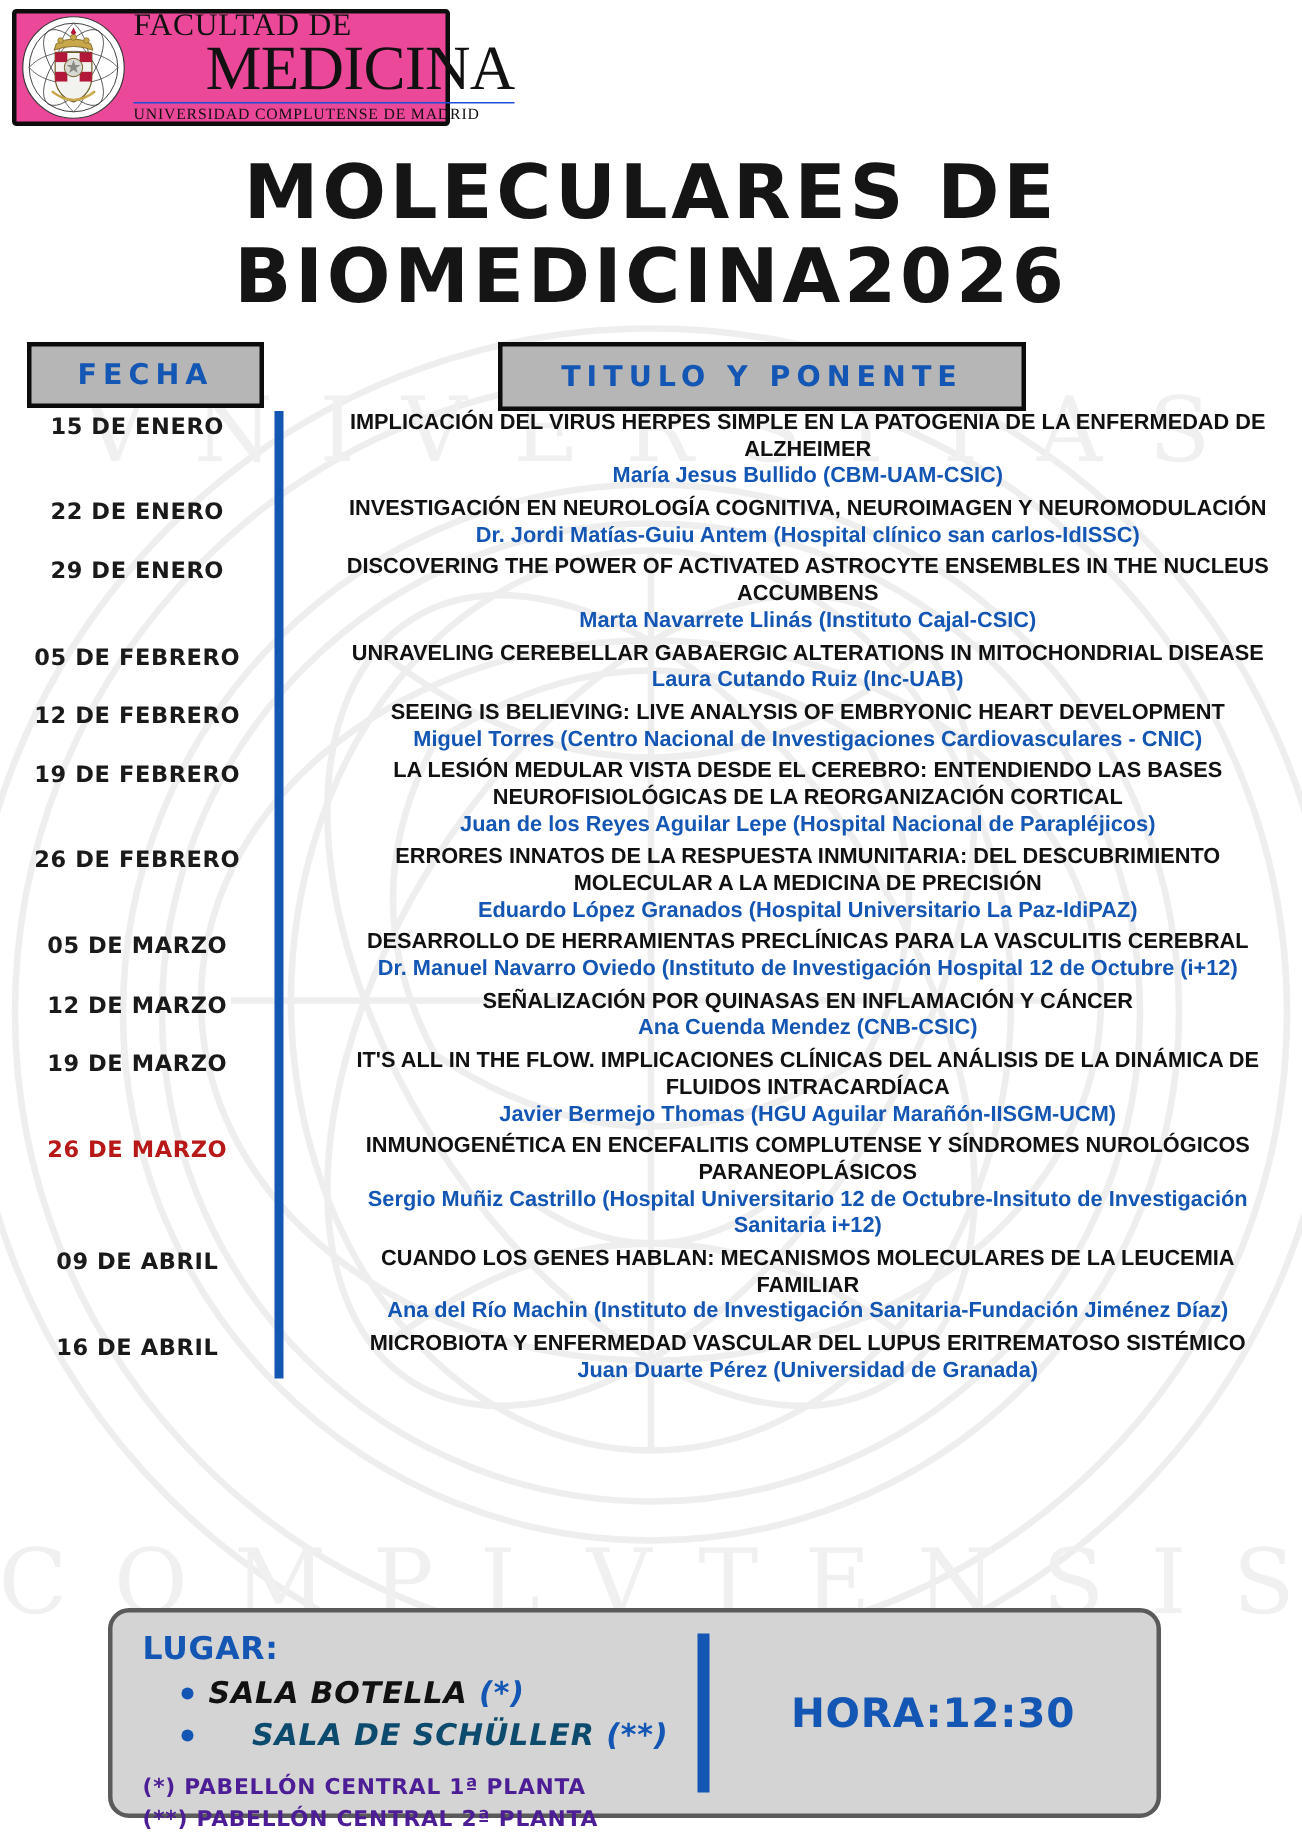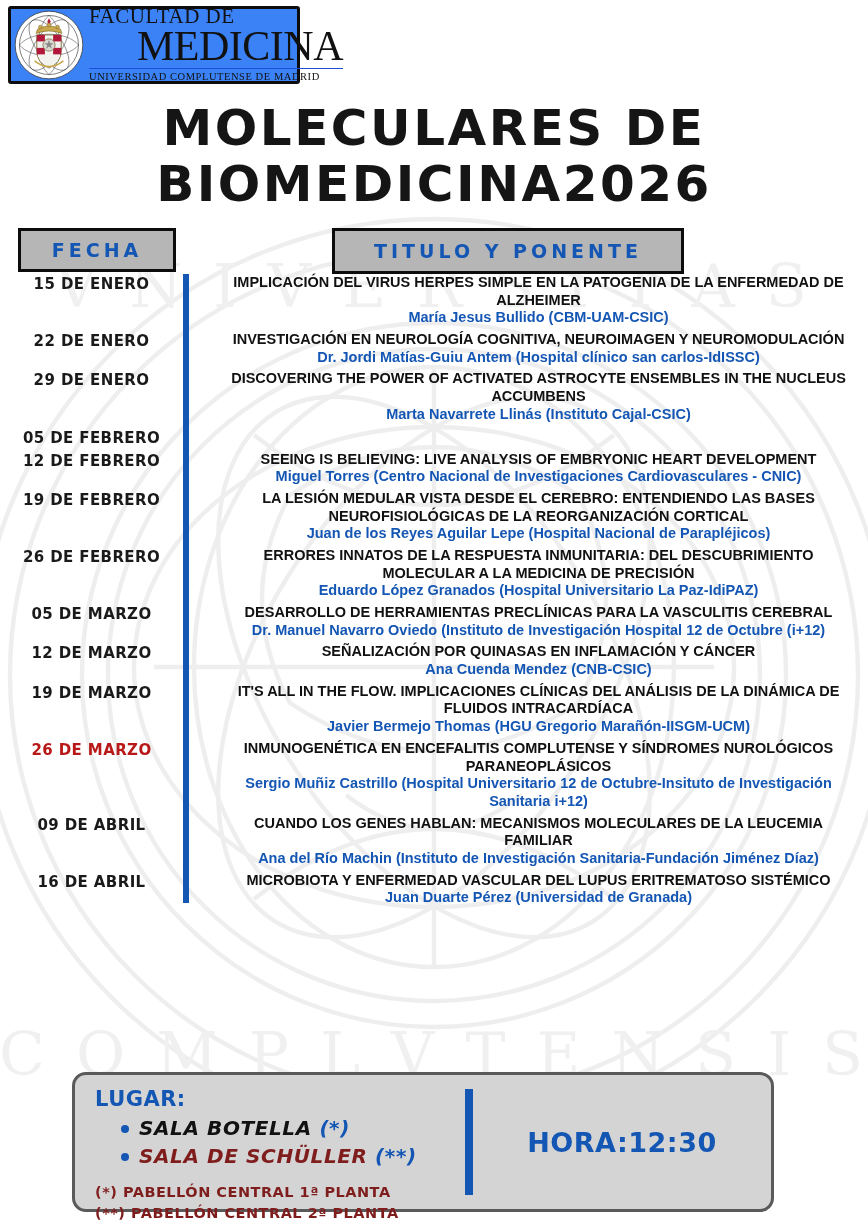--- a/index.html
+++ b/index.html
@@ -35,7 +35,7 @@
     height: 78px;
     border: 3px solid #0d0d0d;
     border-radius: 3px;
-    background: #3b82f6;
+    background: #ec4899;
     display: flex;
     align-items: center;
     z-index: 5;

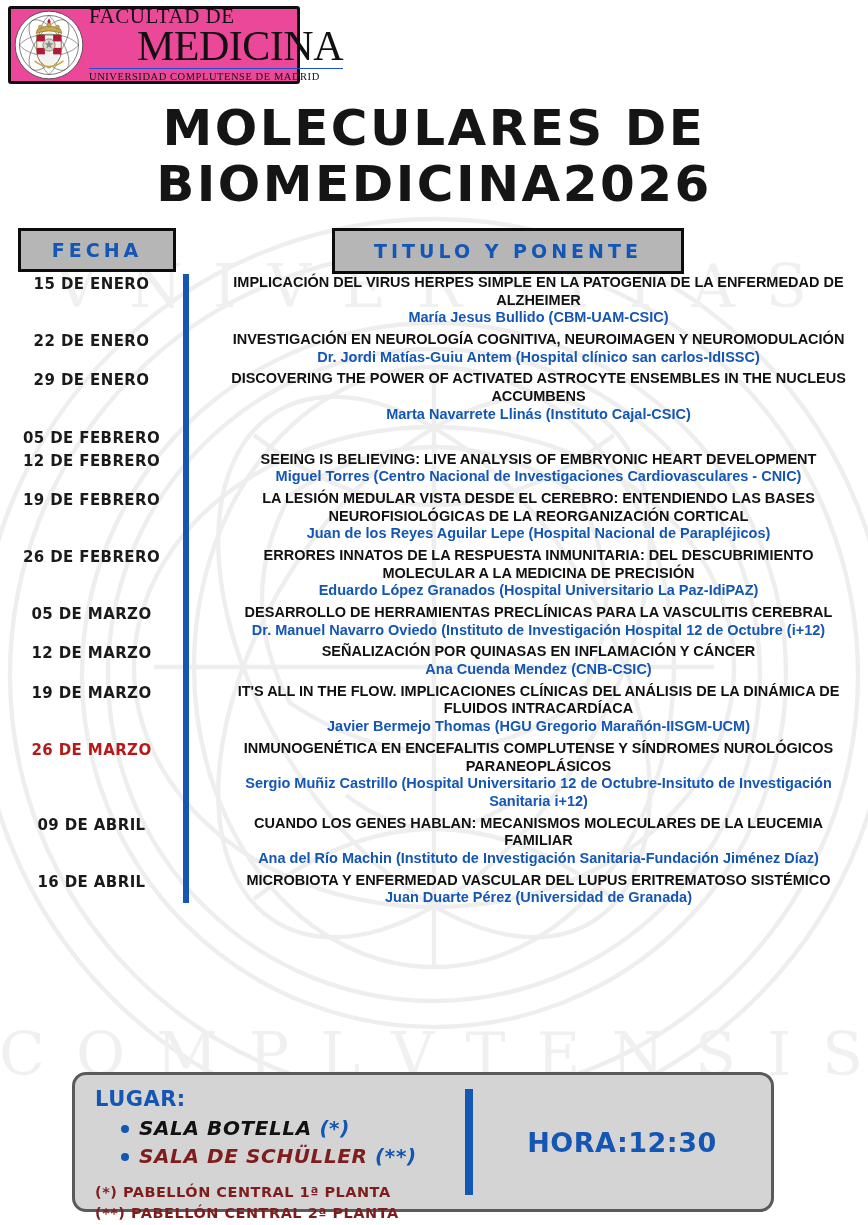--- a/index.html
+++ b/index.html
@@ -335,6 +335,10 @@
       </div>
       <div class="row">
         <div class="cell-date">05 DE FEBRERO</div>
+        <div class="cell-body">
+          <div class="talk-title">UNRAVELING CEREBELLAR GABAERGIC ALTERATIONS IN MITOCHONDRIAL DISEASE</div>
+          <div class="talk-speaker">Laura Cutando Ruiz (Inc-UAB)</div>
+        </div>
       </div>
       <div class="row">
         <div class="cell-date">12 DE FEBRERO</div>

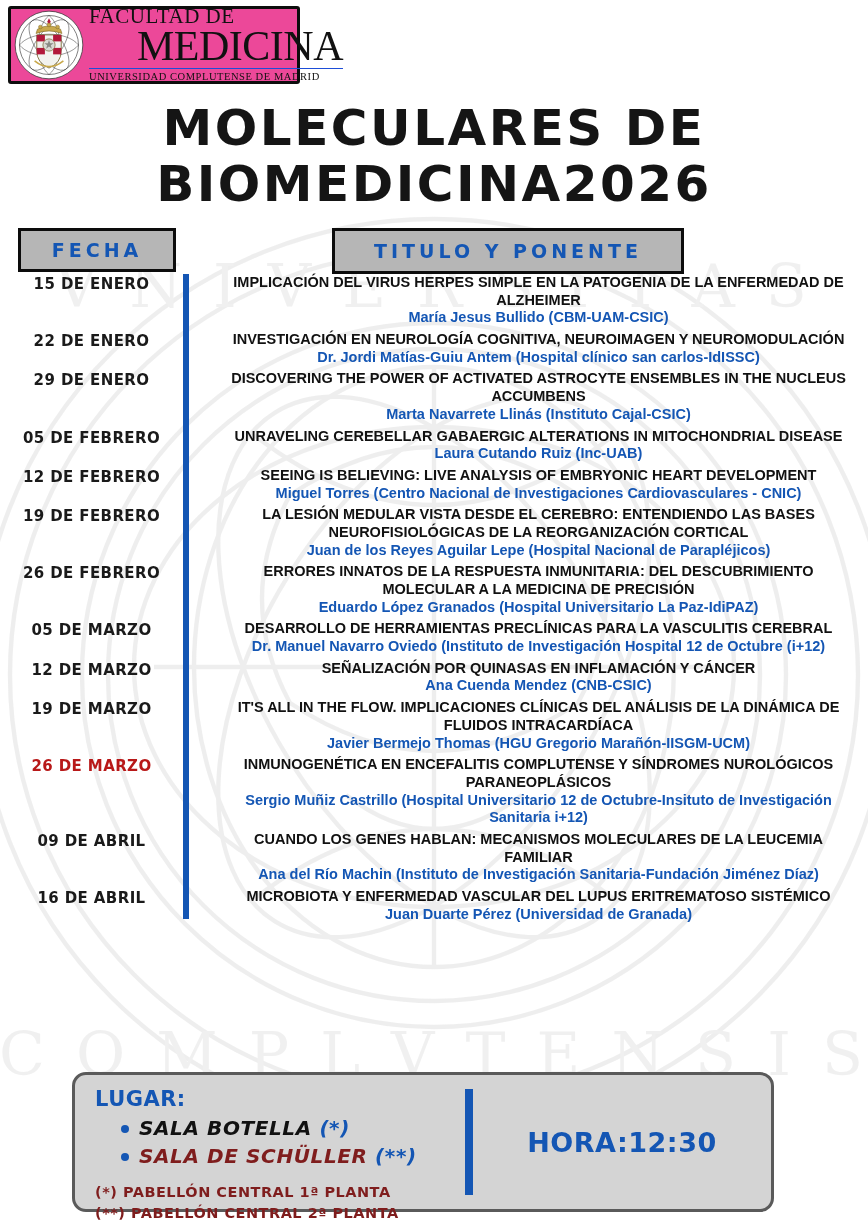--- a/index.html
+++ b/index.html
@@ -379,7 +379,7 @@
         <div class="cell-date">19 DE MARZO</div>
         <div class="cell-body">
           <div class="talk-title">IT'S ALL IN THE FLOW. IMPLICACIONES CLÍNICAS DEL ANÁLISIS DE LA DINÁMICA DE FLUIDOS INTRACARDÍACA</div>
-          <div class="talk-speaker">Javier Bermejo Thomas (HGU Gregorio Marañón-IISGM-UCM)</div>
+          <div class="talk-speaker">Javier Bermejo Thomas (HGU Aguilar Marañón-IISGM-UCM)</div>
         </div>
       </div>
       <div class="row">

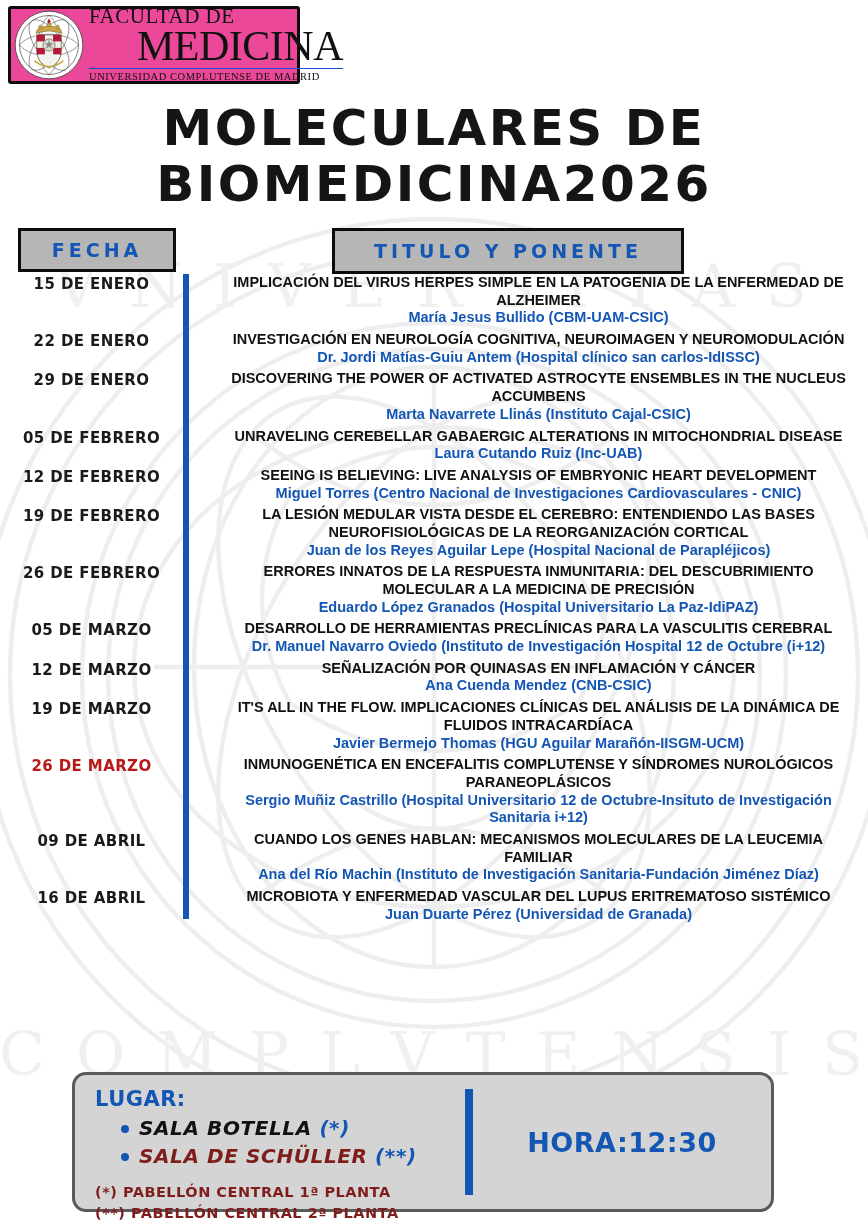--- a/index.html
+++ b/index.html
@@ -220,7 +220,7 @@
     background: #1456b4;
   }
   .venue-name-black { color: #111111; }
-  .venue-name-red { color: #7f1d1d; }
+  .venue-name-red { color: #0c4a6e; margin-left: 29px; }
   .venue-mark { color: #1456b4; }
   .notes { margin-top: 12px; }
   .note-line {

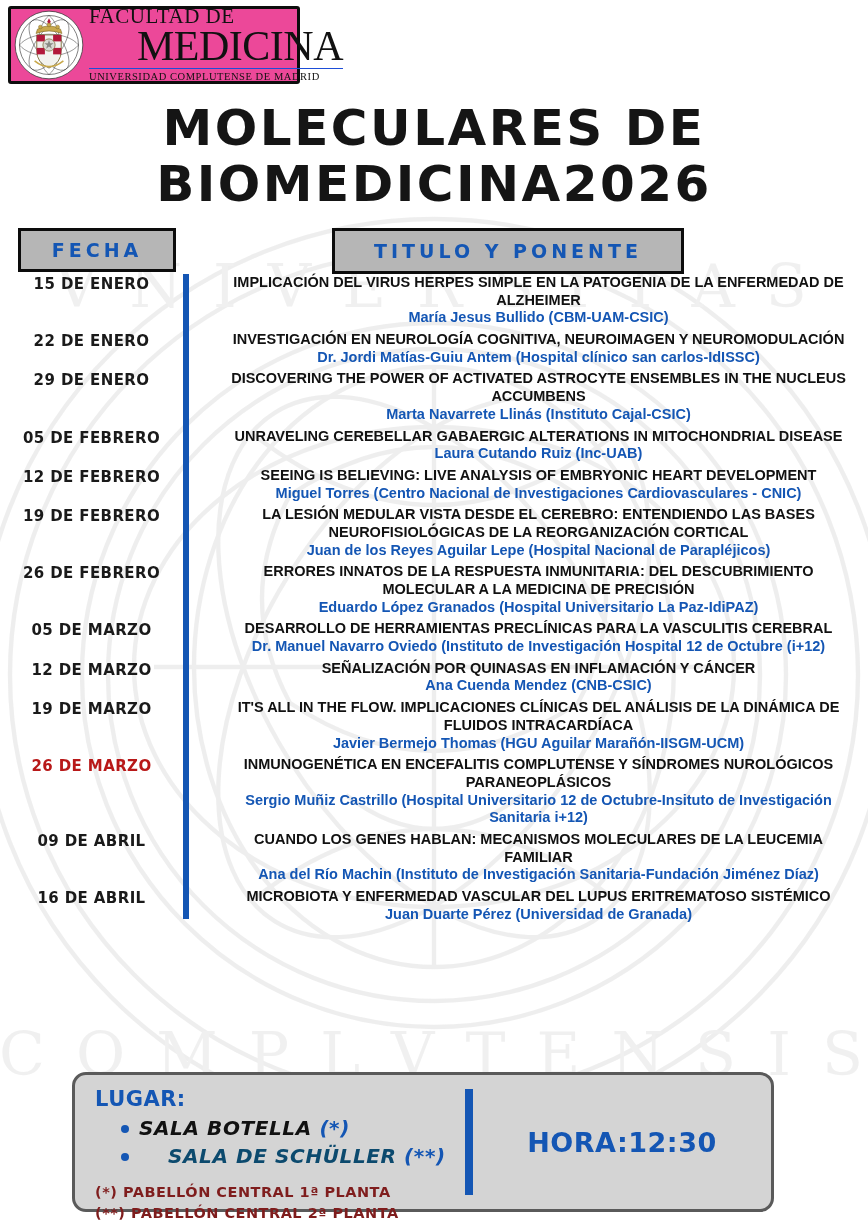--- a/index.html
+++ b/index.html
@@ -228,7 +228,7 @@
     font-weight: 700;
     font-size: 14.5px;
     letter-spacing: 0.5px;
-    color: #7f1d1d;
+    color: #4c1d95;
     line-height: 1.45;
   }
   .hora {

